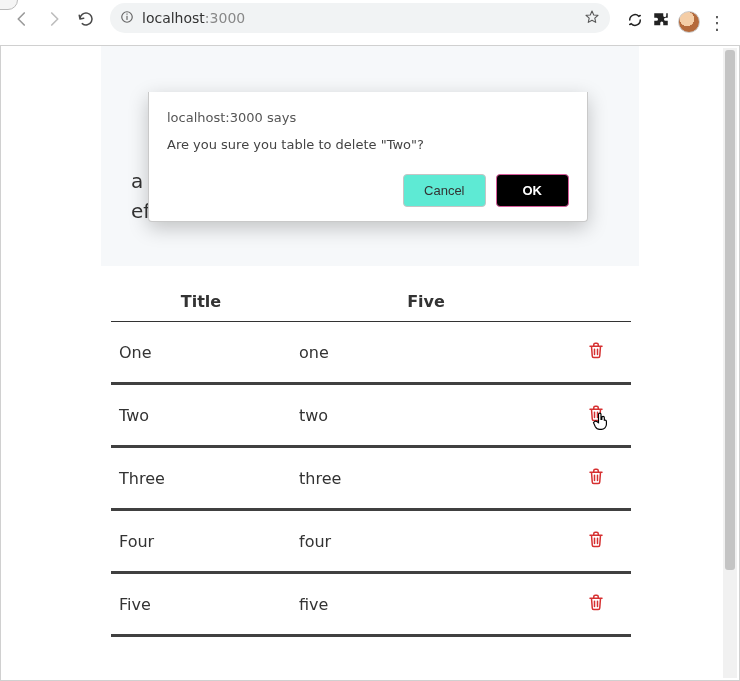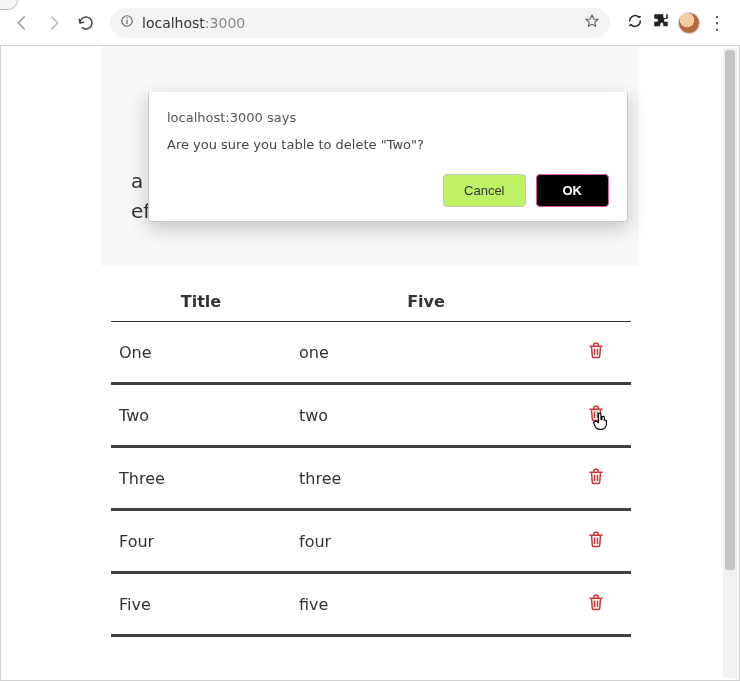--- a/index.html
+++ b/index.html
@@ -20,7 +20,7 @@
     background: #fff;
     border-bottom: 1px solid #d0d0d0;
     display: flex;
-    align-items: center;
+    align-items: flex-end;
     padding: 12px 8px;
     gap: 4px;
     font-size: 15px;

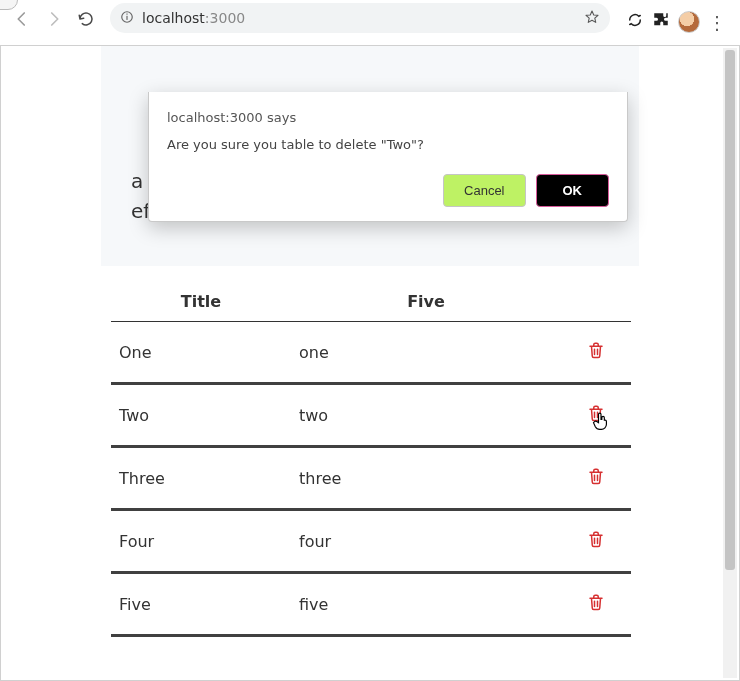--- a/index.html
+++ b/index.html
@@ -131,7 +131,7 @@
   .dialog {
     position: absolute;
     left: 147px; top: 46px;
-    width: 480px;
+    width: 440px;
     background: #fff;
     border: 1px solid #c9c9c9;
     border-top: none;

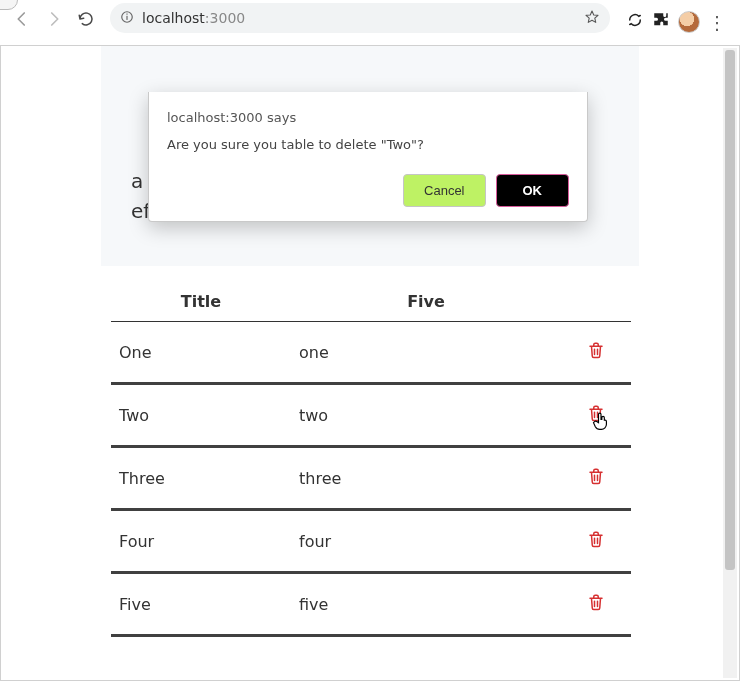--- a/index.html
+++ b/index.html
@@ -151,7 +151,7 @@
     cursor: pointer;
   }
   .btn-cancel {
-    background: #bef264;
+    background: #5eead4;
     border: 1px solid #c5c5c5;
     color: #333;
   }

